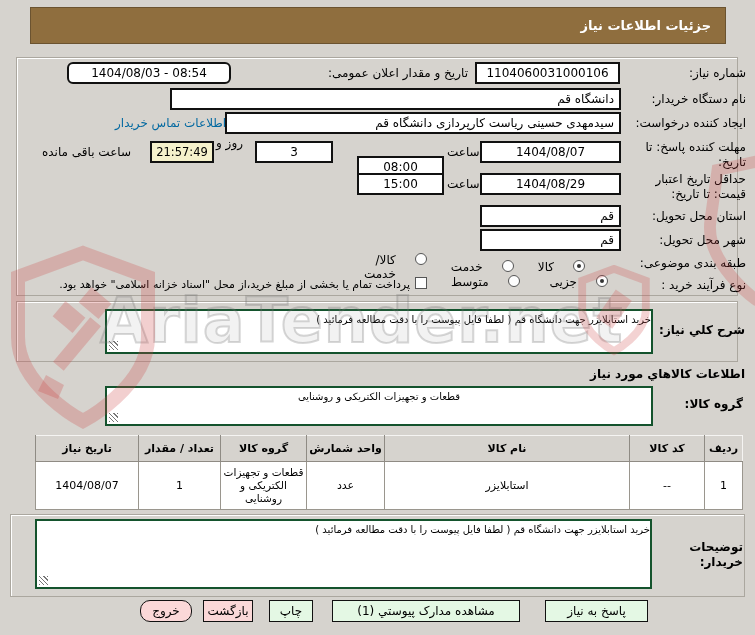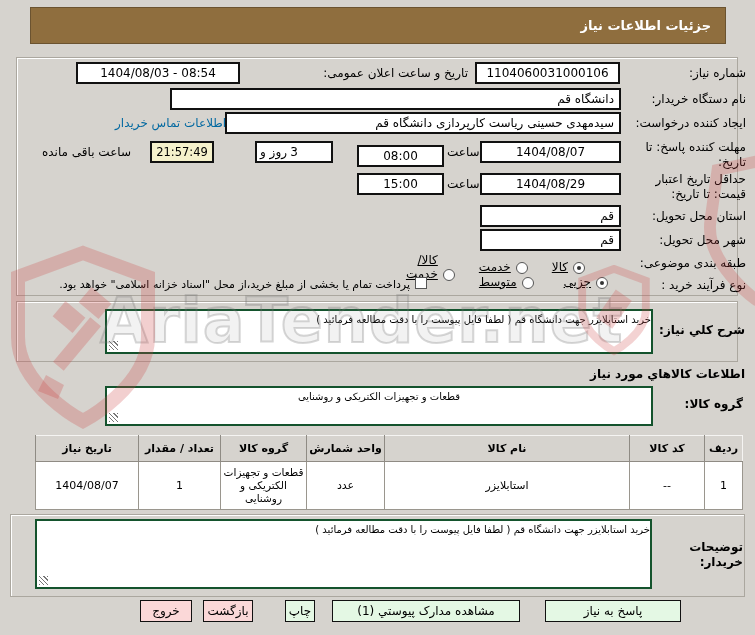--- a/index.html
+++ b/index.html
@@ -95,7 +95,7 @@
 <div class="lbl" style="right:9px; top:66px;">شماره نیاز:</div>
 <div class="inp" style="left:475px; top:62px; width:145px; height:22px;">1104060031000106</div>
 <div class="lbl" style="right:287px; top:66px;">تاریخ و ساعت اعلان عمومی:</div>
-<div class="inp" style="left:76px; top:62px; width:164px; height:22px;">1404/08/03 - 08:54</div>
+<div class="inp" style="left:67px; top:62px; width:164px; height:22px;border-radius:6px;">1404/08/03 - 08:54</div>
 
 <div class="lbl" style="right:9px; top:92px;">نام دستگاه خریدار:</div>
 <div class="inp rtl" style="left:170px; top:88px; width:451px; height:22px;">دانشگاه قم</div>

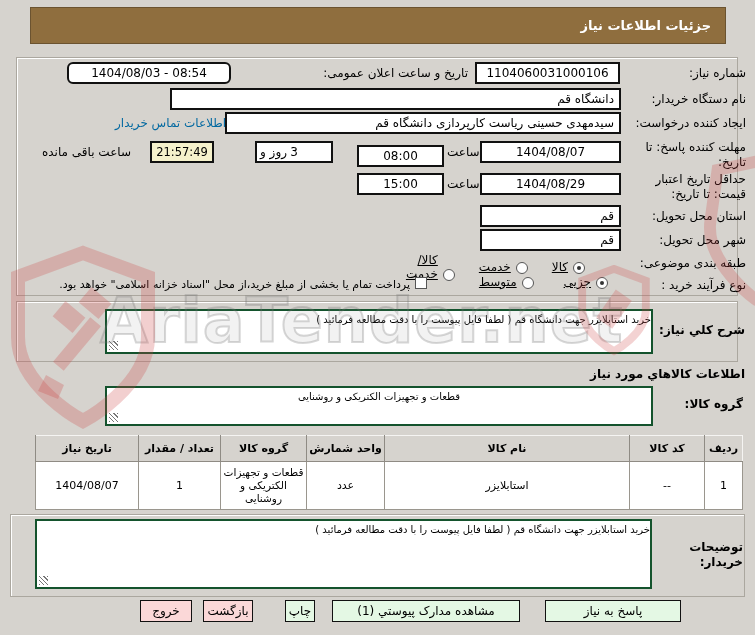--- a/index.html
+++ b/index.html
@@ -94,7 +94,7 @@
 
 <div class="lbl" style="right:9px; top:66px;">شماره نیاز:</div>
 <div class="inp" style="left:475px; top:62px; width:145px; height:22px;">1104060031000106</div>
-<div class="lbl" style="right:287px; top:66px;">تاریخ و ساعت اعلان عمومی:</div>
+<div class="lbl" style="right:287px; top:66px;">تاریخ و مقدار اعلان عمومی:</div>
 <div class="inp" style="left:67px; top:62px; width:164px; height:22px;border-radius:6px;">1404/08/03 - 08:54</div>
 
 <div class="lbl" style="right:9px; top:92px;">نام دستگاه خریدار:</div>

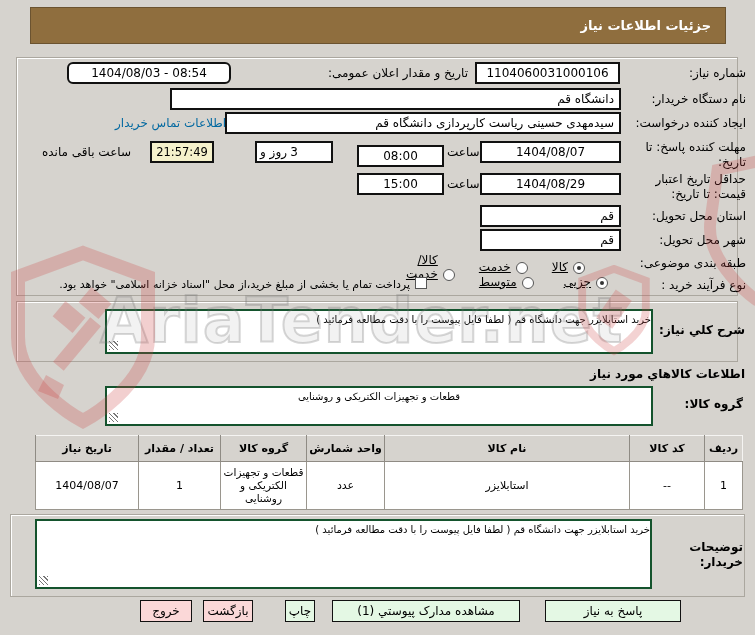--- a/index.html
+++ b/index.html
@@ -109,7 +109,7 @@
 <div class="lbl" style="left:447px; top:145px;">ساعت</div>
 <div class="inp" style="left:357px; top:145px; width:87px; height:22px;">08:00</div>
 <div class="inp" style="left:255px; top:141px; width:78px; height:22px;">3</div>
-<div class="lbl" style="left:216px; top:145px;margin-left:44px;">روز و</div>
+<div class="lbl" style="left:216px; top:136px;">روز و</div>
 <div class="inp yellow" style="left:150px; top:141px; width:64px; height:22px; font-size:11.5px;">21:57:49</div>
 <div class="lbl" style="left:42px; top:145px;">ساعت باقی مانده</div>
 

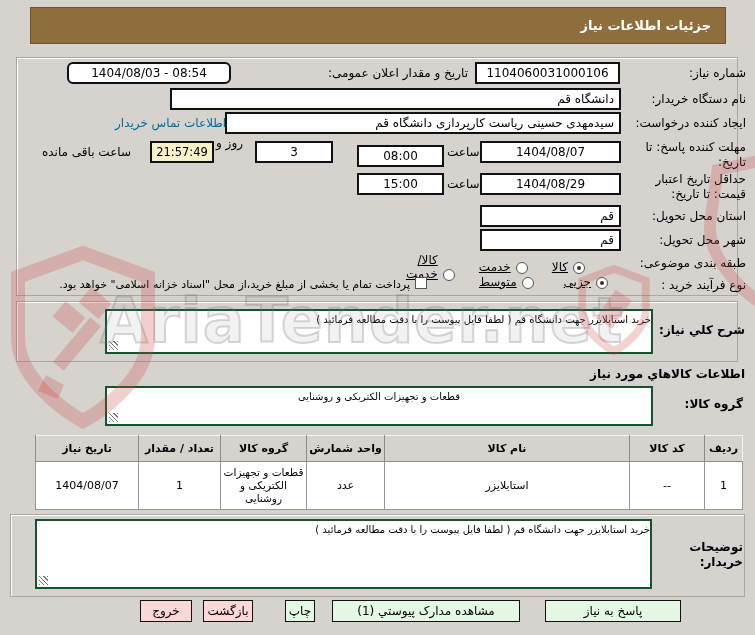--- a/index.html
+++ b/index.html
@@ -107,7 +107,7 @@
 <div class="lbl wrap" style="right:9px; top:140px; width:118px;">مهلت کننده پاسخ: تا تاریخ:</div>
 <div class="inp" style="left:480px; top:141px; width:141px; height:22px;">1404/08/07</div>
 <div class="lbl" style="left:447px; top:145px;">ساعت</div>
-<div class="inp" style="left:357px; top:145px; width:87px; height:22px;">08:00</div>
+<div class="inp" style="left:357px; top:156px; width:87px; height:22px;">08:00</div>
 <div class="inp" style="left:255px; top:141px; width:78px; height:22px;">3</div>
 <div class="lbl" style="left:216px; top:136px;">روز و</div>
 <div class="inp yellow" style="left:150px; top:141px; width:64px; height:22px; font-size:11.5px;">21:57:49</div>

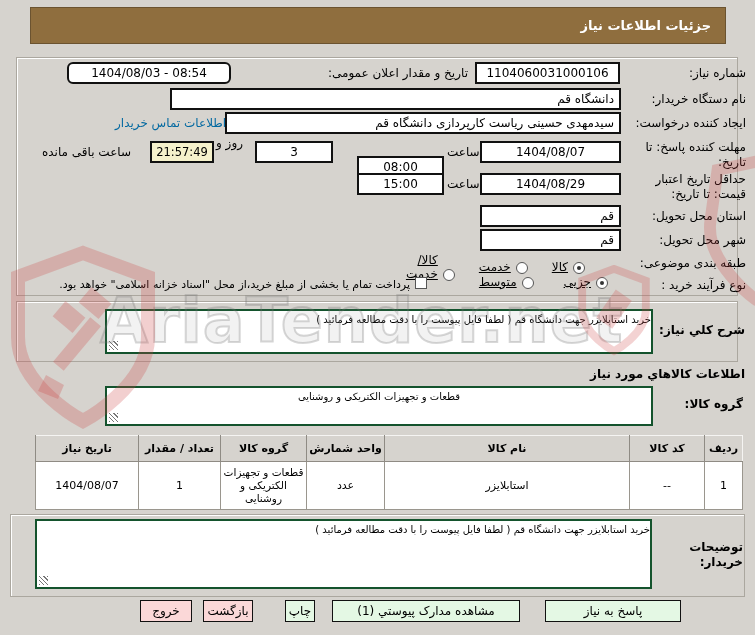--- a/index.html
+++ b/index.html
@@ -42,7 +42,7 @@
   }
   .link { color:#0369a1; cursor:pointer; }
   .radio-row { position:absolute; display:flex; direction:rtl; align-items:center; }
-  .opt { display:flex; align-items:flex-end; gap:5px; direction:rtl; cursor:pointer;text-decoration:underline; }
+  .opt { display:flex; align-items:flex-start; gap:19px; direction:rtl; cursor:pointer; }
   .radio {
     width:12px; height:12px; border-radius:50%;
     border:1px solid #555; background:#fdfdfd; position:relative; flex:0 0 auto;

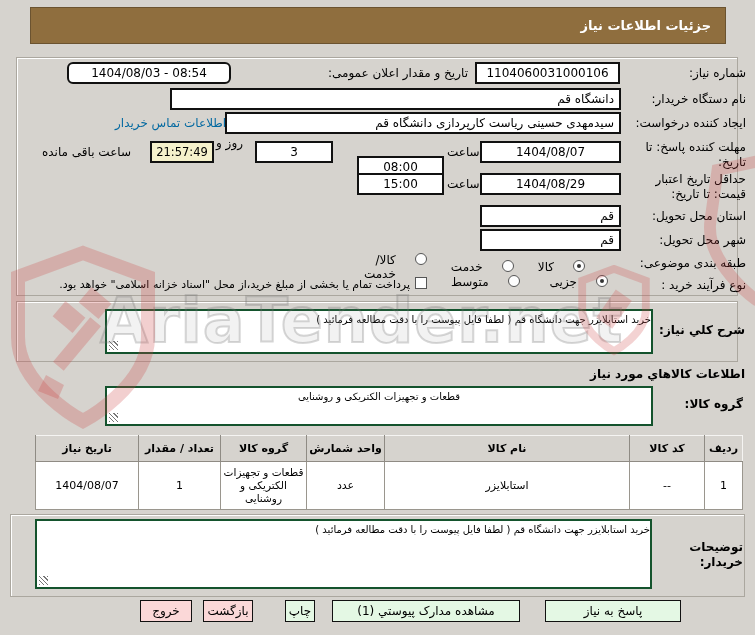--- a/index.html
+++ b/index.html
@@ -212,7 +212,7 @@
 <div class="btn green" style="left:332px; top:600px; width:188px;">مشاهده مدارک پیوستي (1)</div>
 <div class="btn green" style="left:285px; top:600px; width:30px;">چاپ</div>
 <div class="btn pink" style="left:203px; top:600px; width:50px;">بازگشت</div>
-<div class="btn pink" style="left:140px; top:600px; width:52px;">خروج</div>
+<div class="btn pink" style="left:140px; top:600px; width:52px;border-radius:10px;">خروج</div>
 
 <div class="wm wm-text">AriaTender.net</div>
 <svg class="wm" style="left:8px; top:245px;" width="150" height="188" viewBox="0 0 150 188">

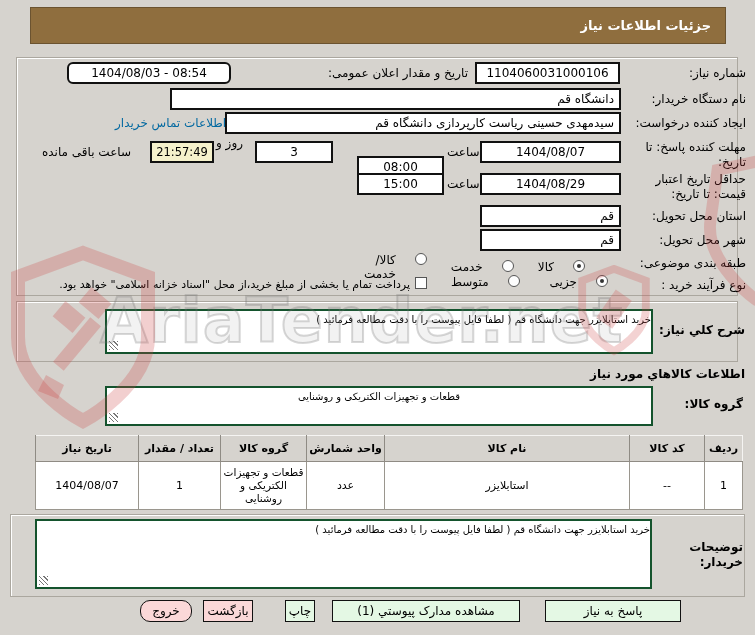--- a/index.html
+++ b/index.html
@@ -210,7 +210,7 @@
 
 <div class="btn green" style="left:545px; top:600px; width:136px;">پاسخ به نیاز</div>
 <div class="btn green" style="left:332px; top:600px; width:188px;">مشاهده مدارک پیوستي (1)</div>
-<div class="btn green" style="left:285px; top:600px; width:30px;">چاپ</div>
+<div class="btn green" style="left:269px; top:600px; width:44px;">چاپ</div>
 <div class="btn pink" style="left:203px; top:600px; width:50px;">بازگشت</div>
 <div class="btn pink" style="left:140px; top:600px; width:52px;border-radius:10px;">خروج</div>
 

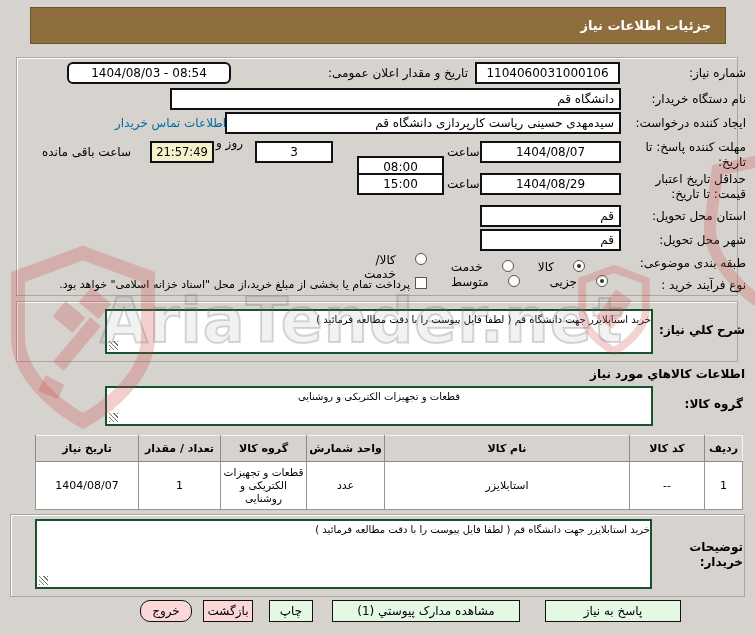--- a/index.html
+++ b/index.html
@@ -208,7 +208,7 @@
   <span class="resize-glyph"></span>
 </div>
 
-<div class="btn green" style="left:545px; top:600px; width:136px;">پاسخ به نیاز</div>
+<div class="btn green" style="left:545px; top:600px; width:103px;">پاسخ به نیاز</div>
 <div class="btn green" style="left:332px; top:600px; width:188px;">مشاهده مدارک پیوستي (1)</div>
 <div class="btn green" style="left:269px; top:600px; width:44px;">چاپ</div>
 <div class="btn pink" style="left:203px; top:600px; width:50px;">بازگشت</div>

